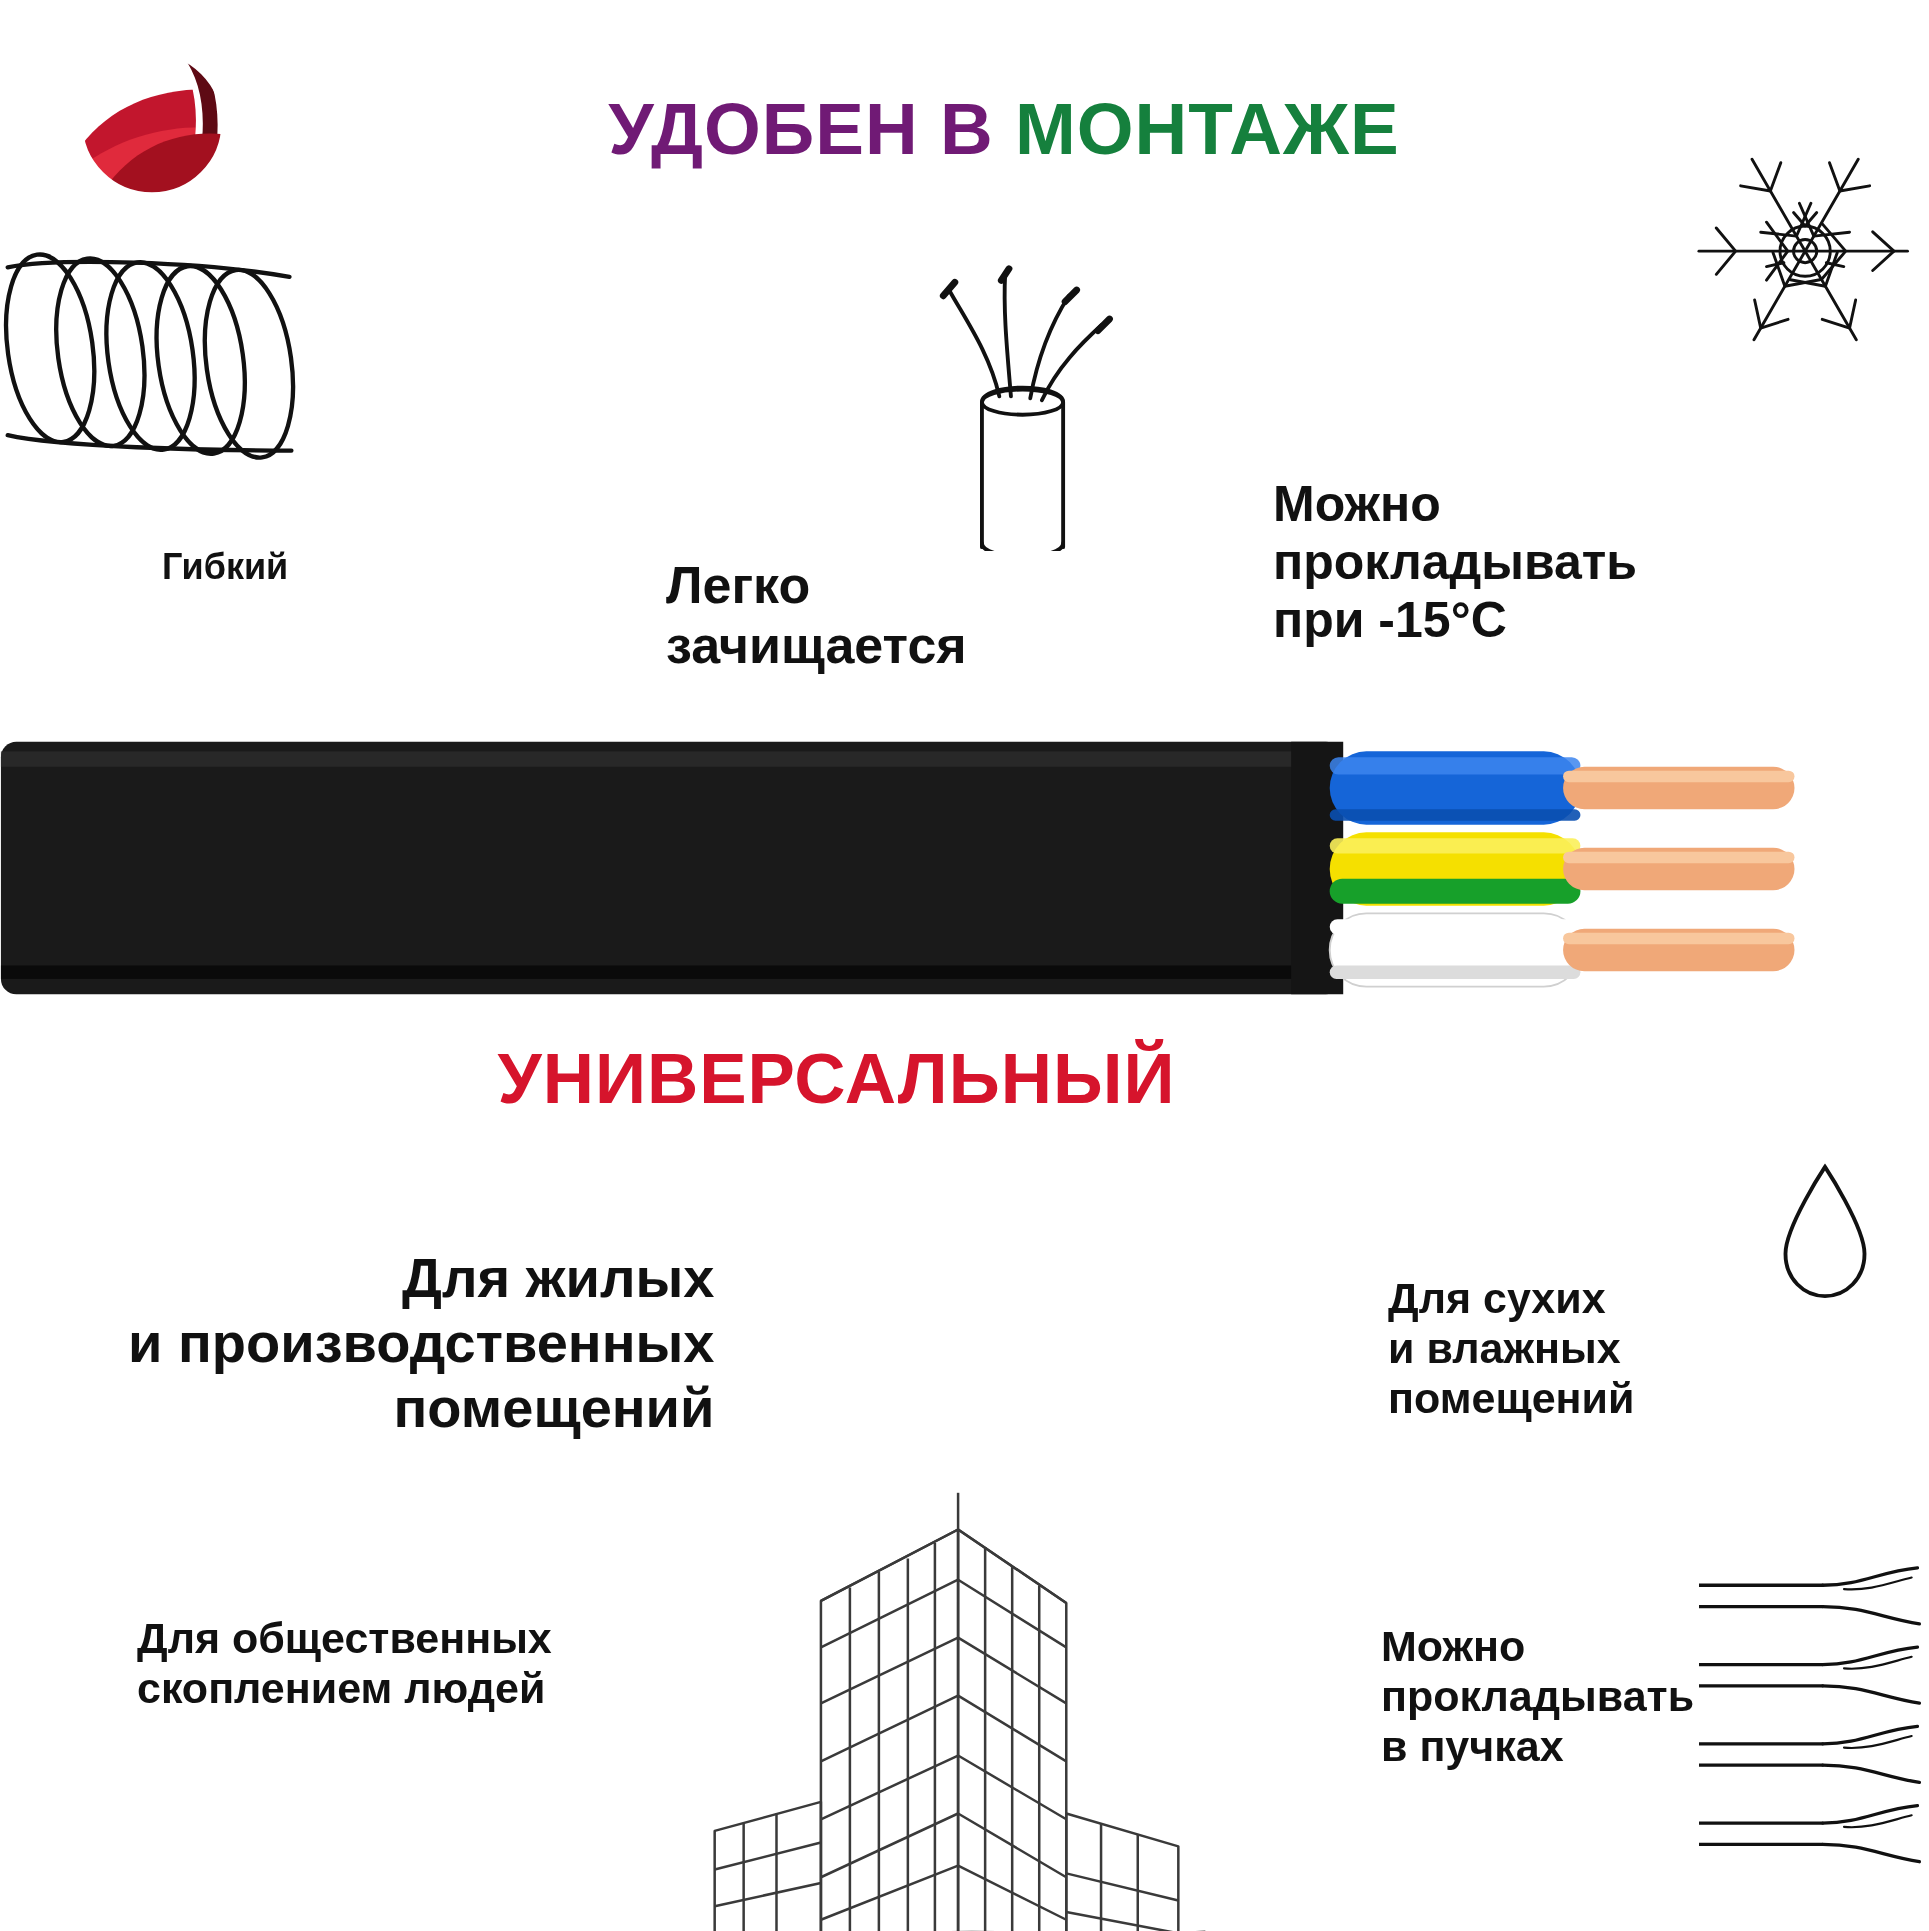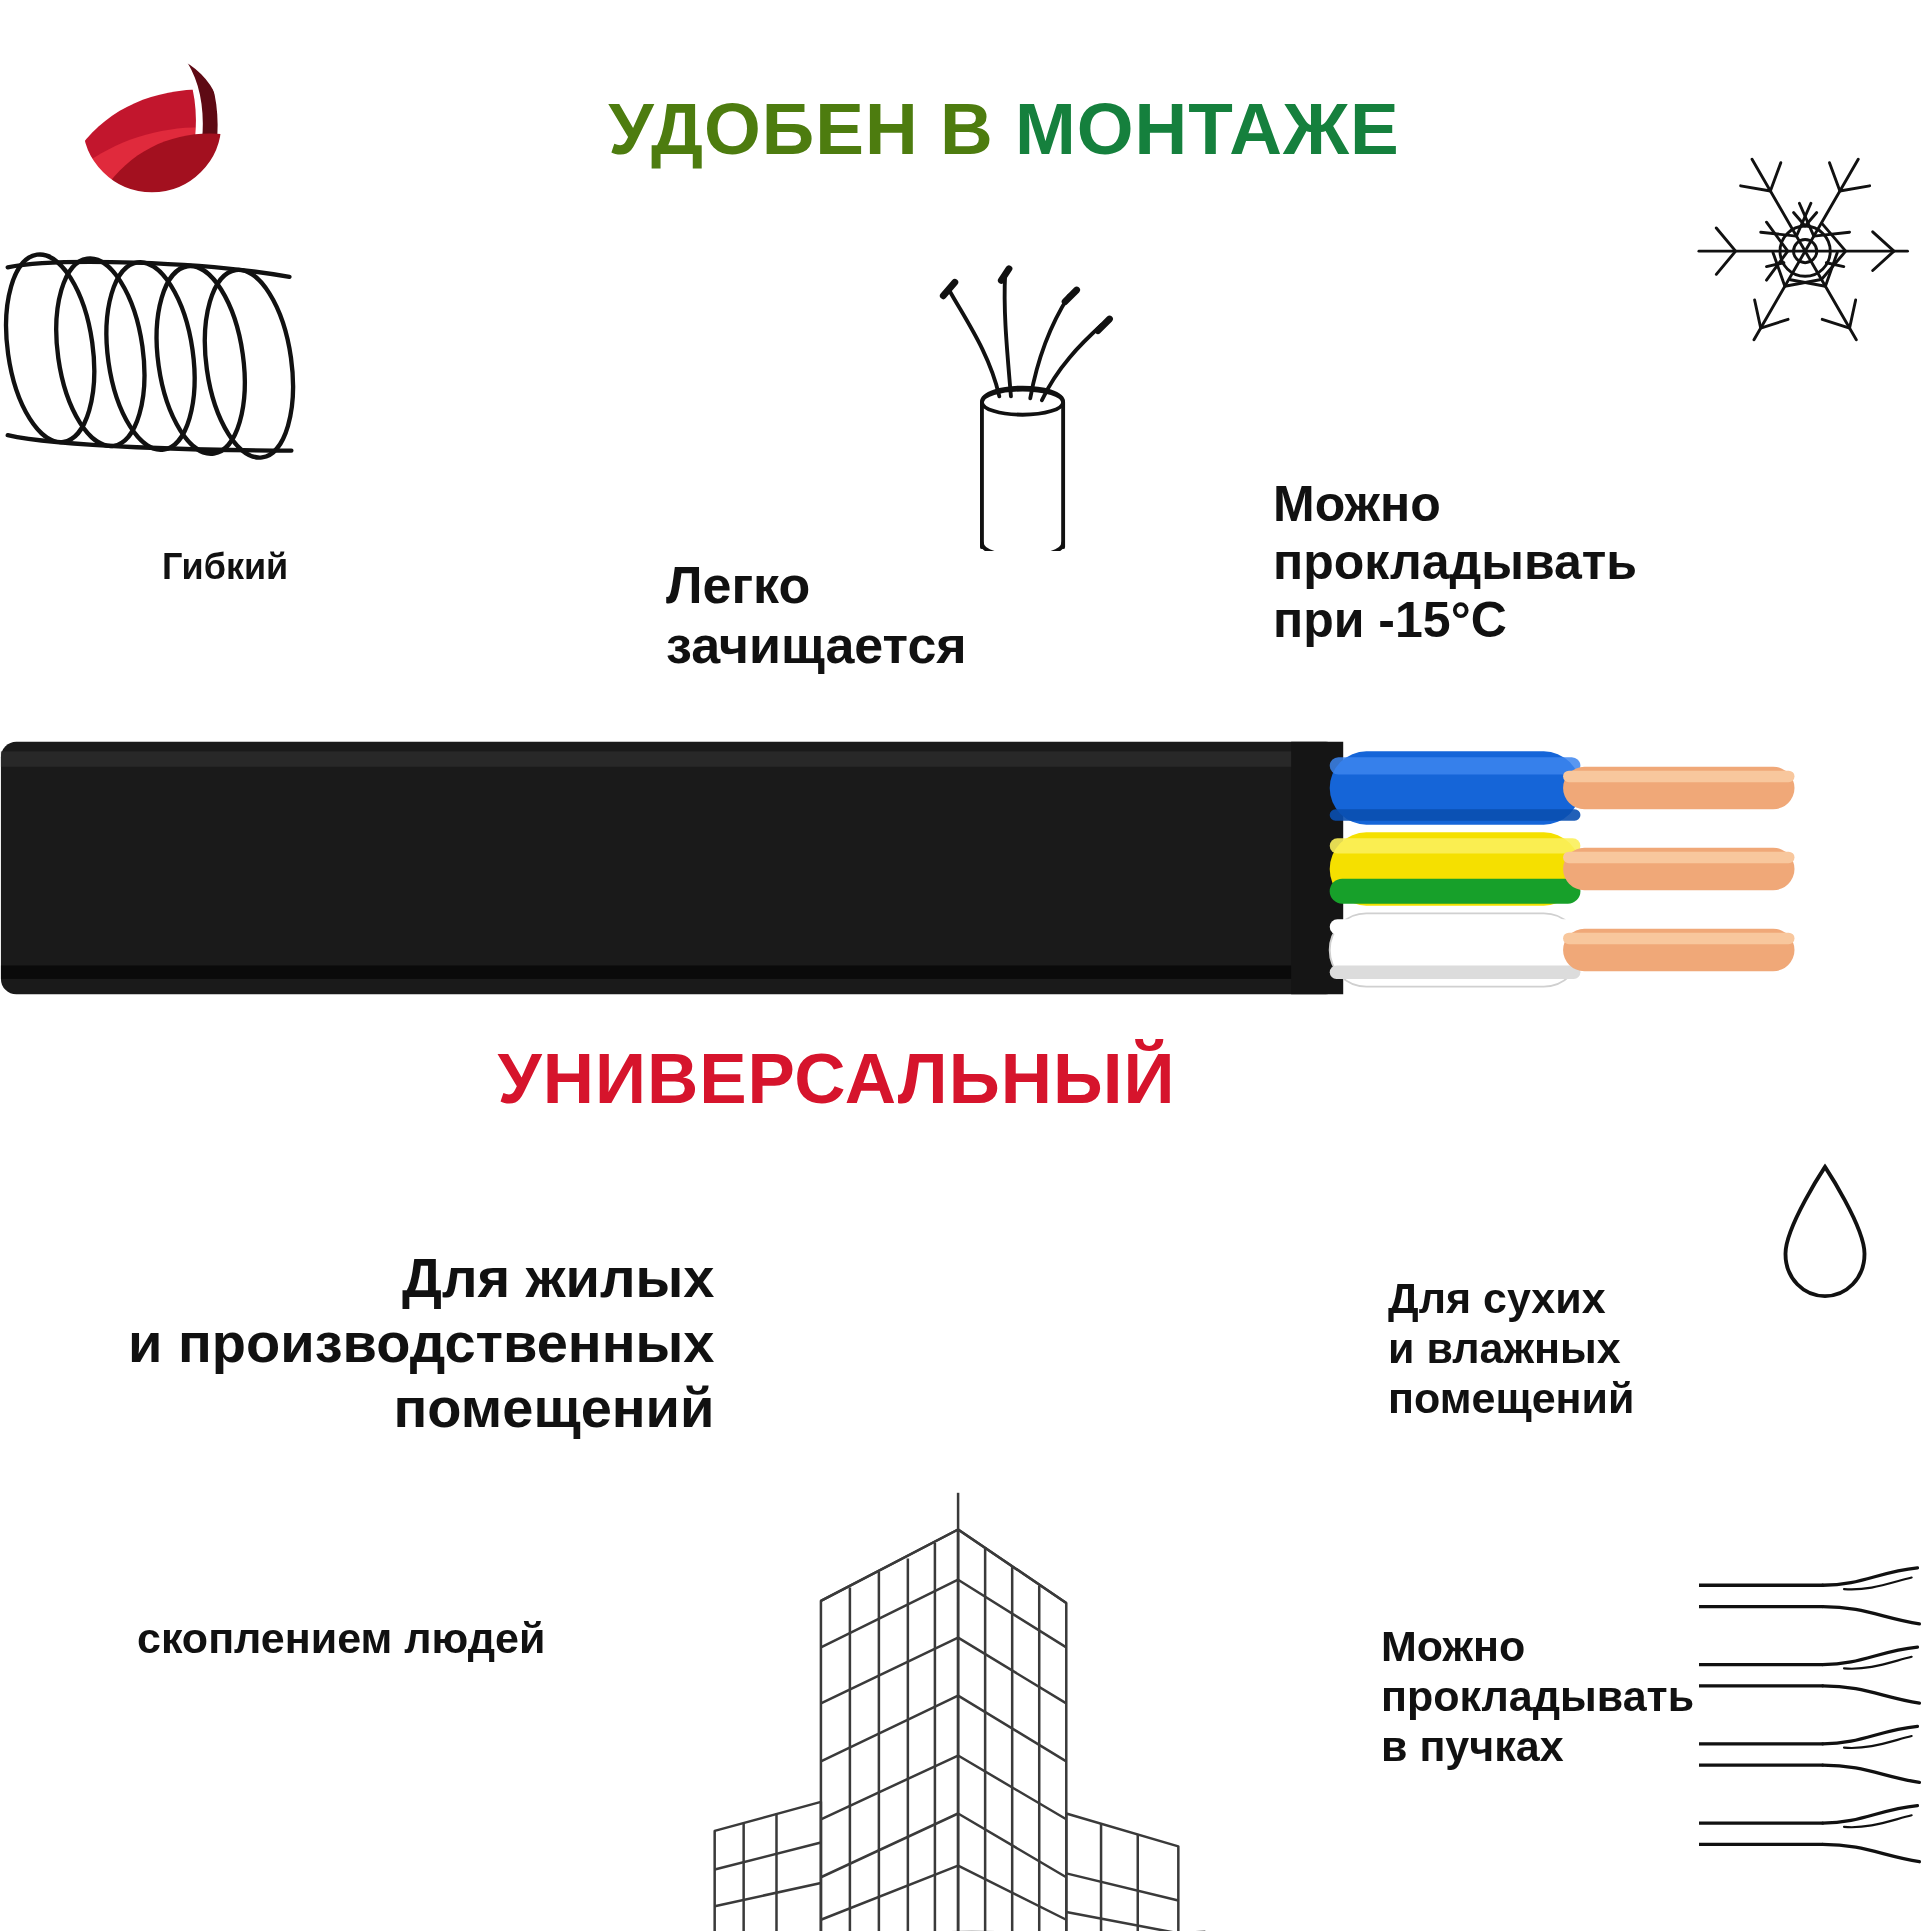--- a/index.html
+++ b/index.html
@@ -37,7 +37,7 @@
     letter-spacing: 1px;
     white-space: nowrap;
   }
-  .heading-top .dark { color: #4d7c0f; }
+  .heading-top .dark { color: #701a75; }
   .heading-top .red  { color: #15803d; }
 
   .heading-universal {

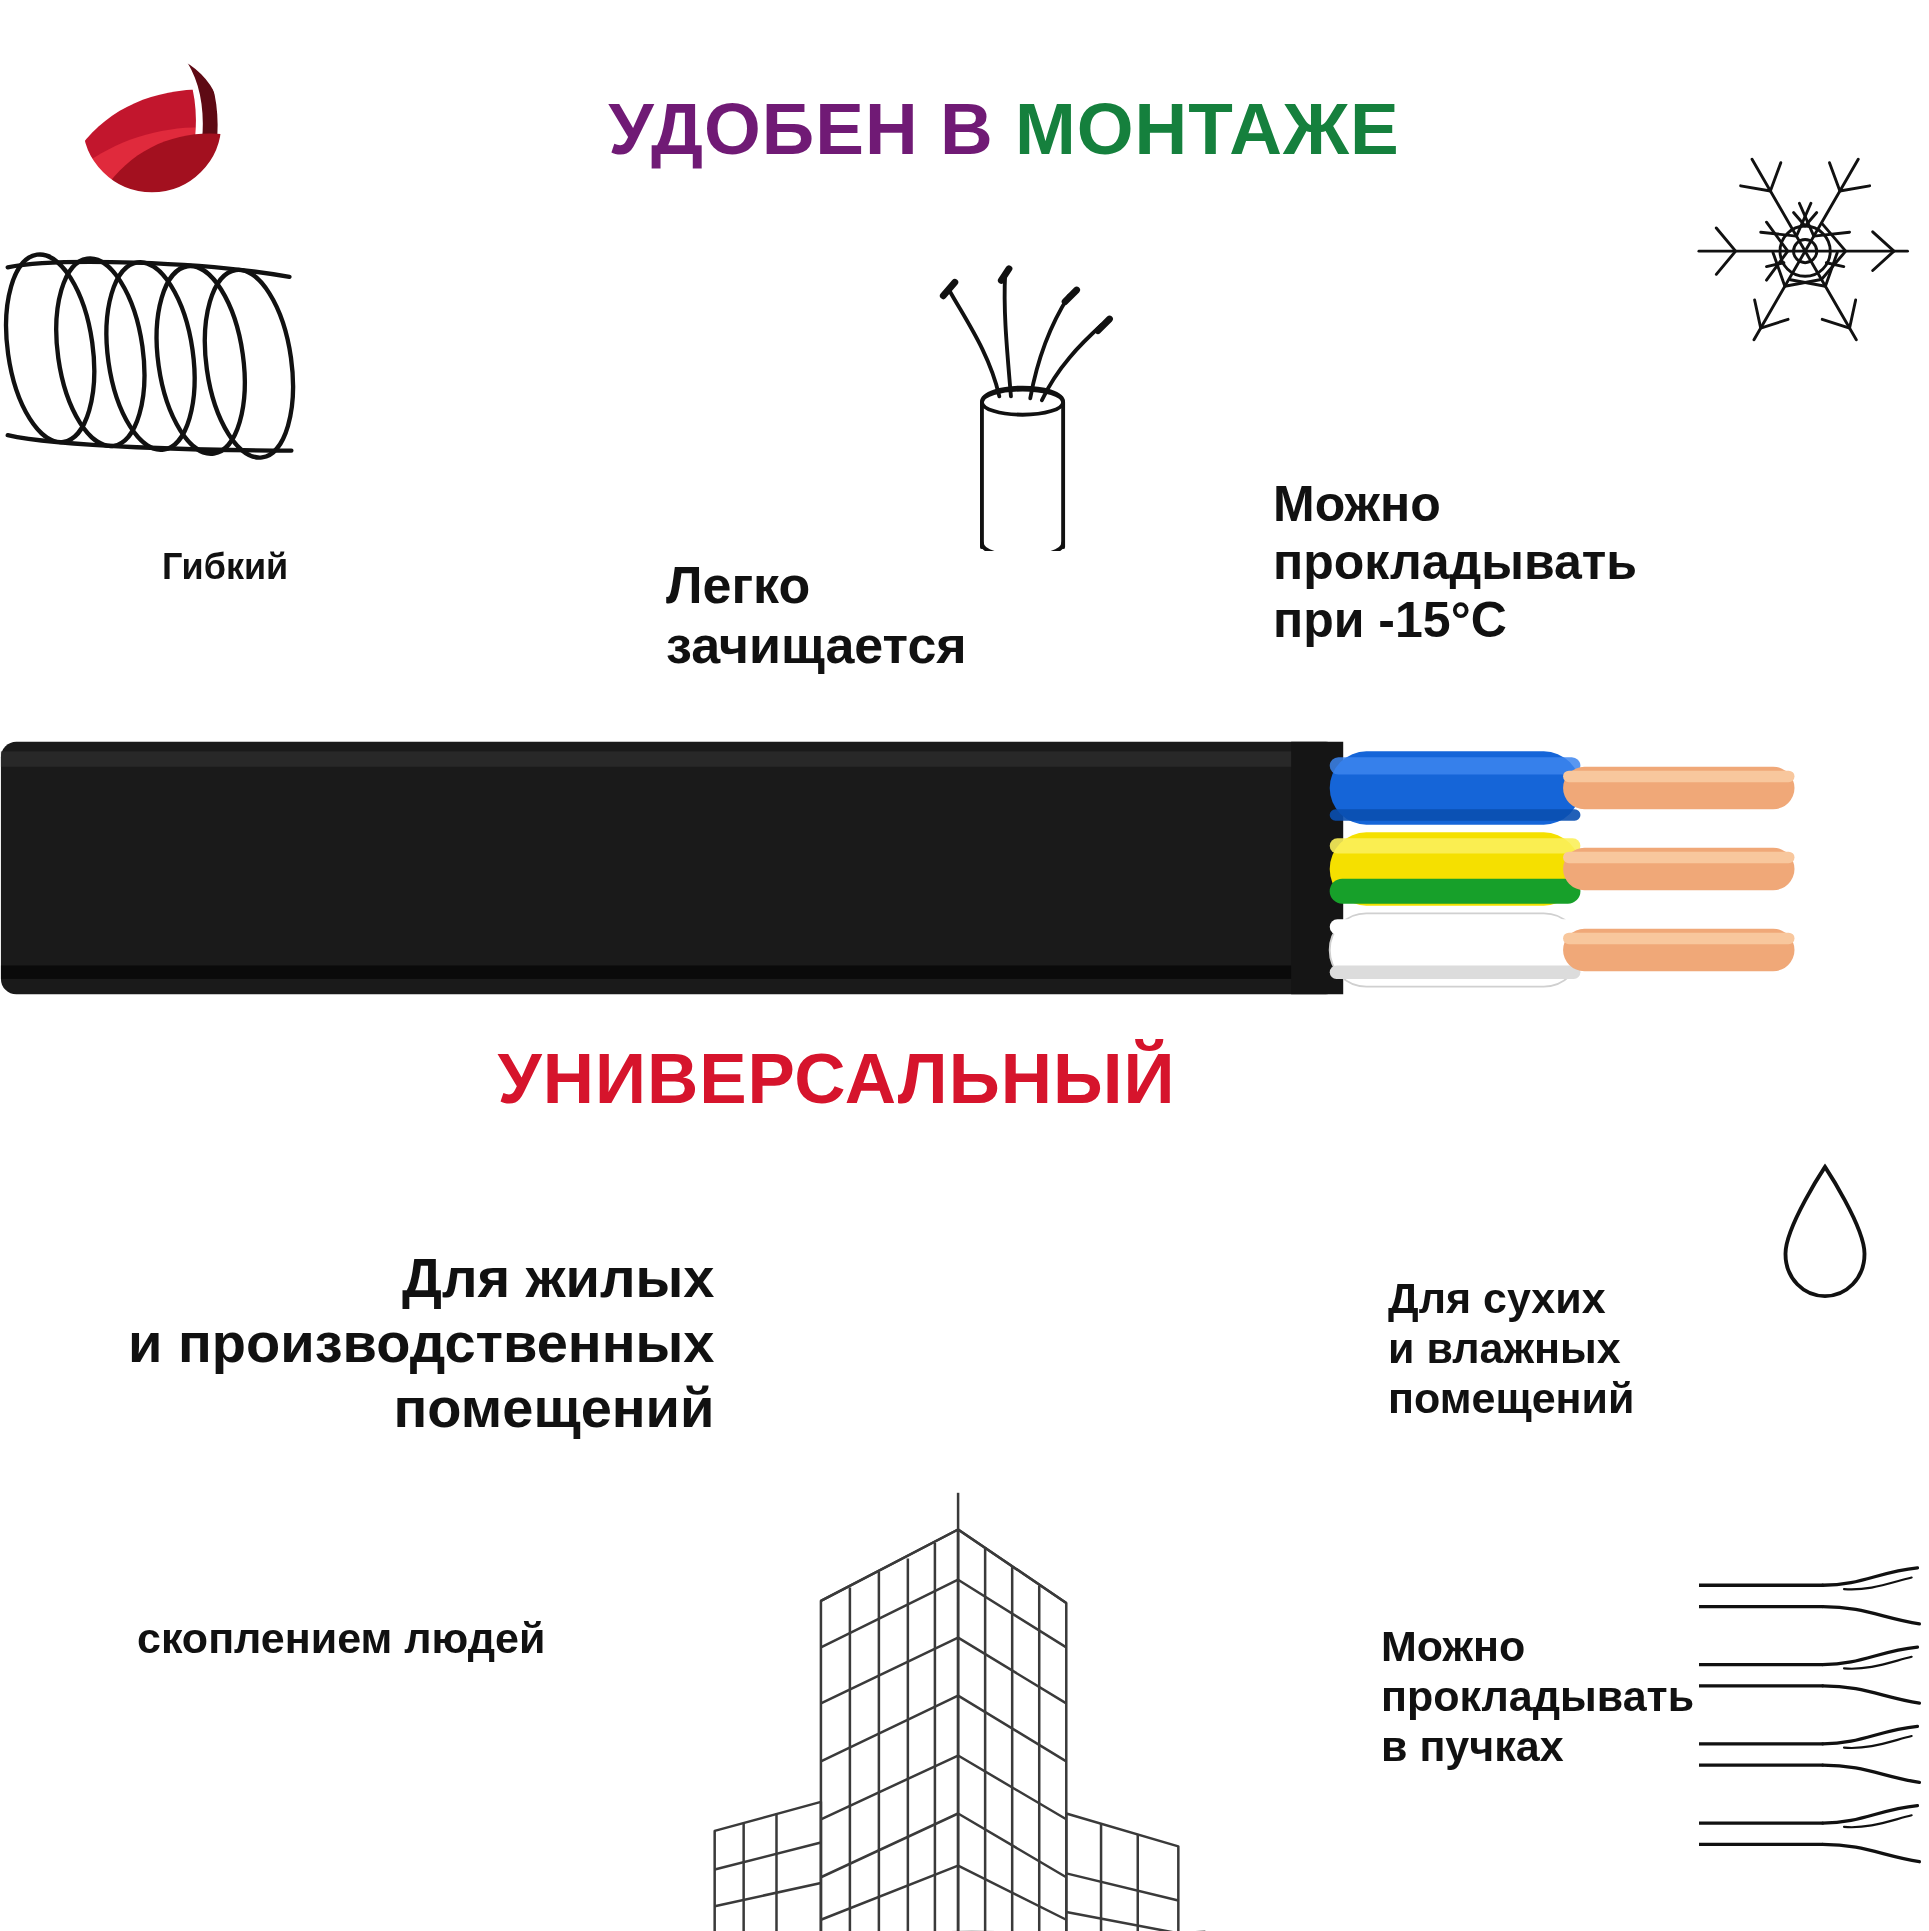--- a/index.html
+++ b/index.html
@@ -310,6 +310,7 @@
 </div>
 
 <div class="label lbl-public">
+  <div>Для общественных</div>
   <div>скоплением людей</div>
 </div>
 

